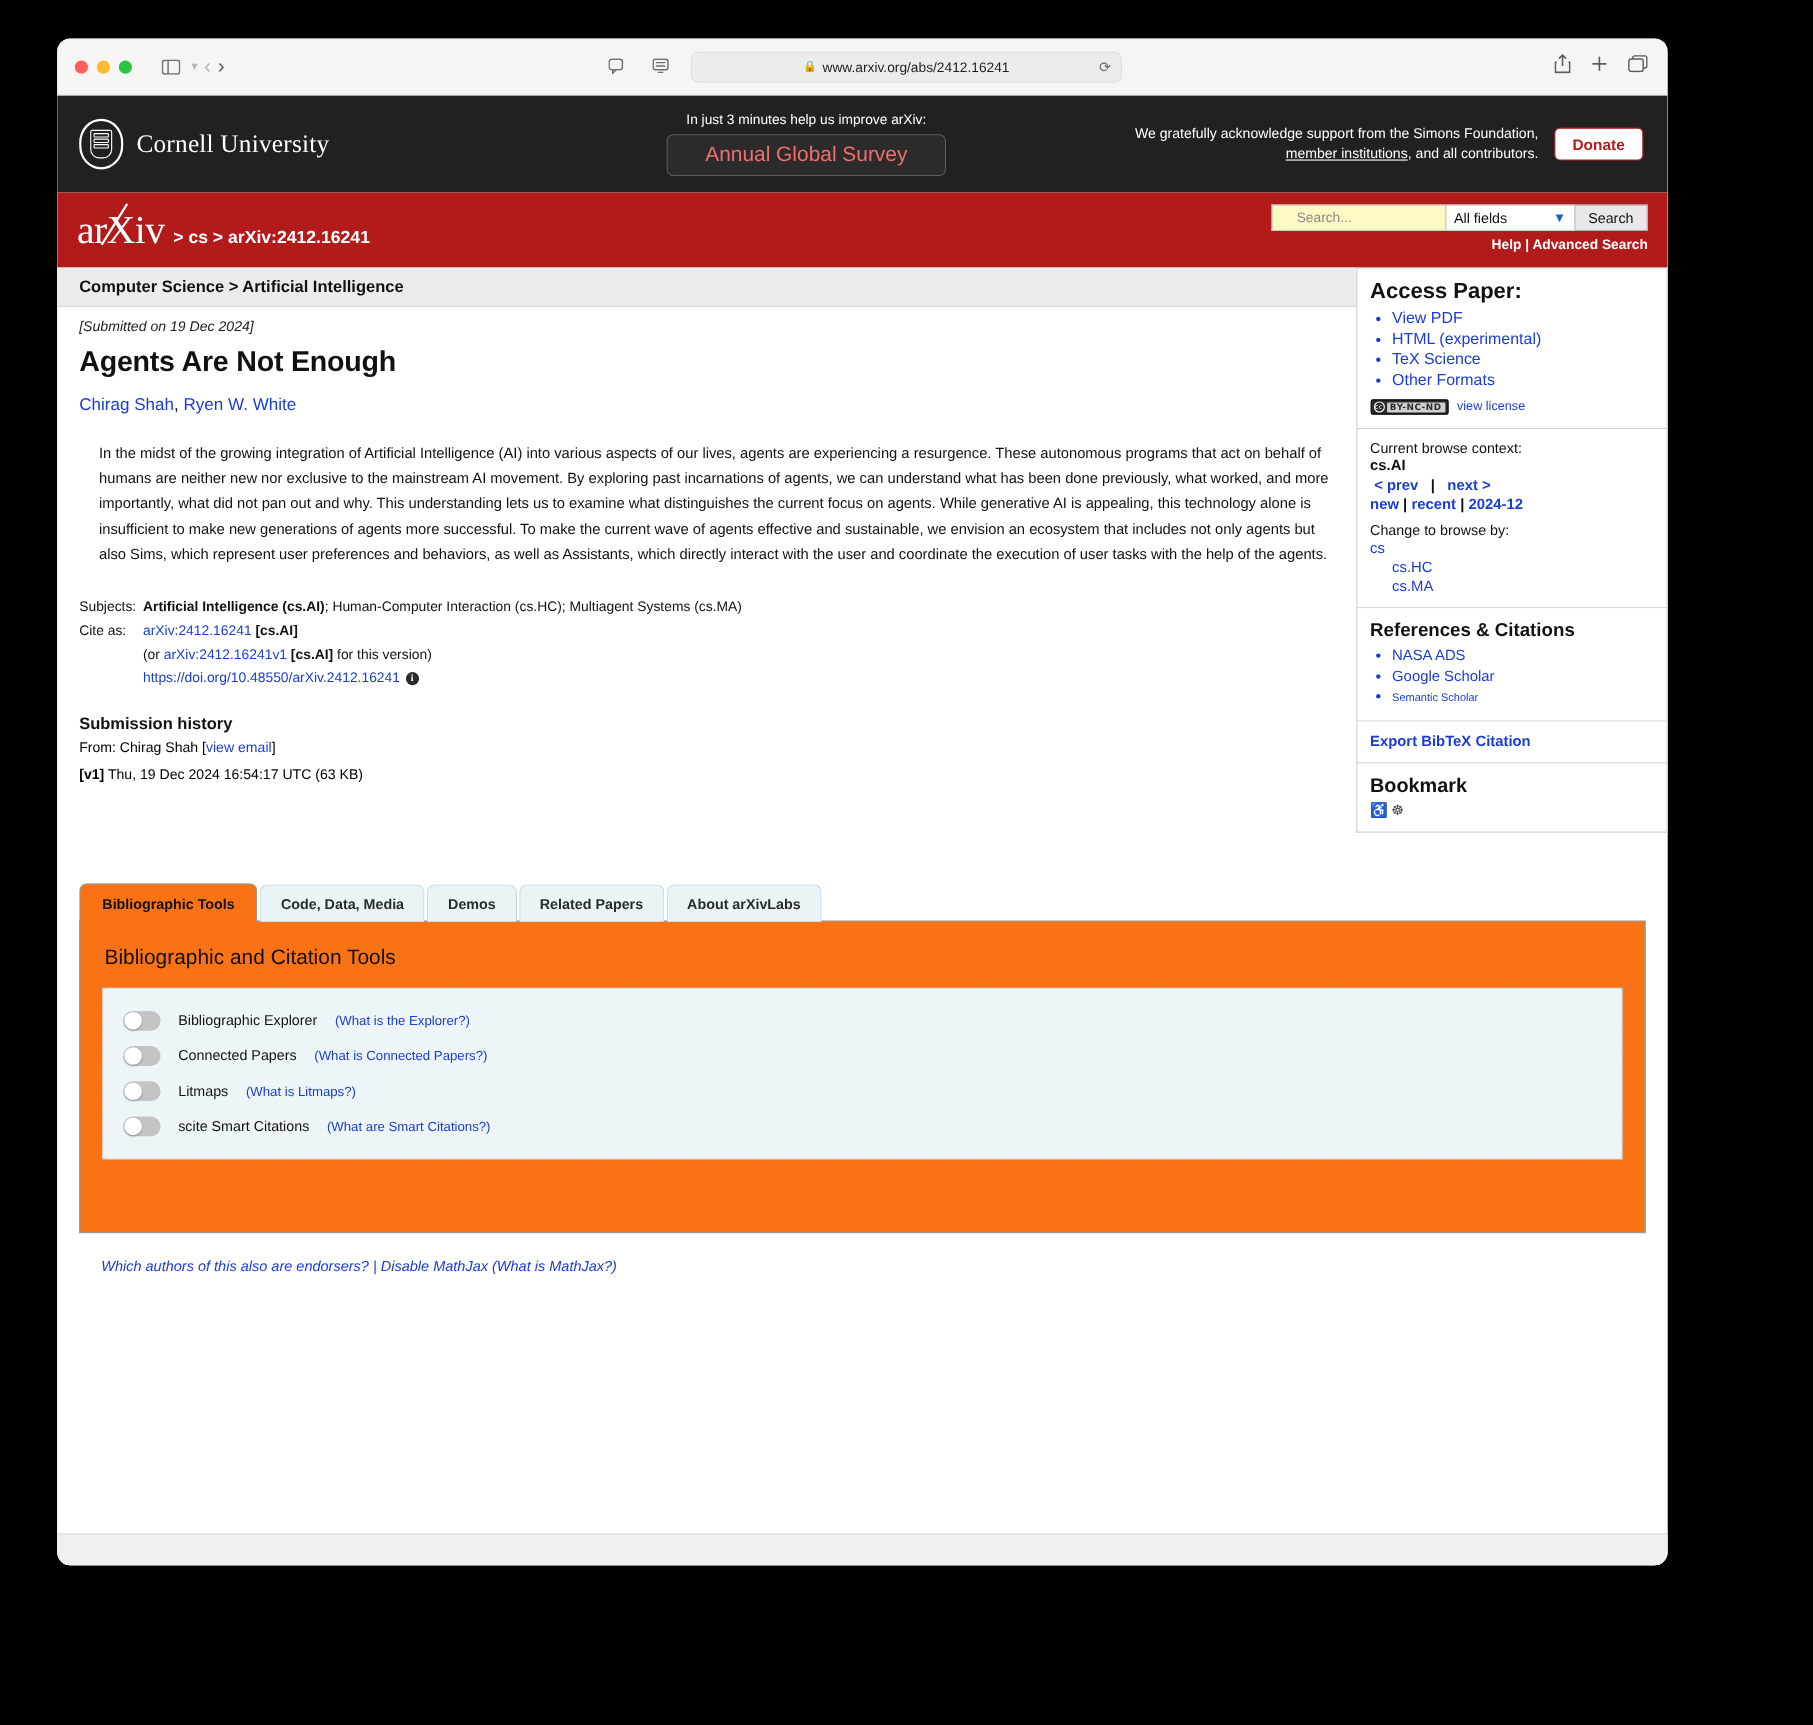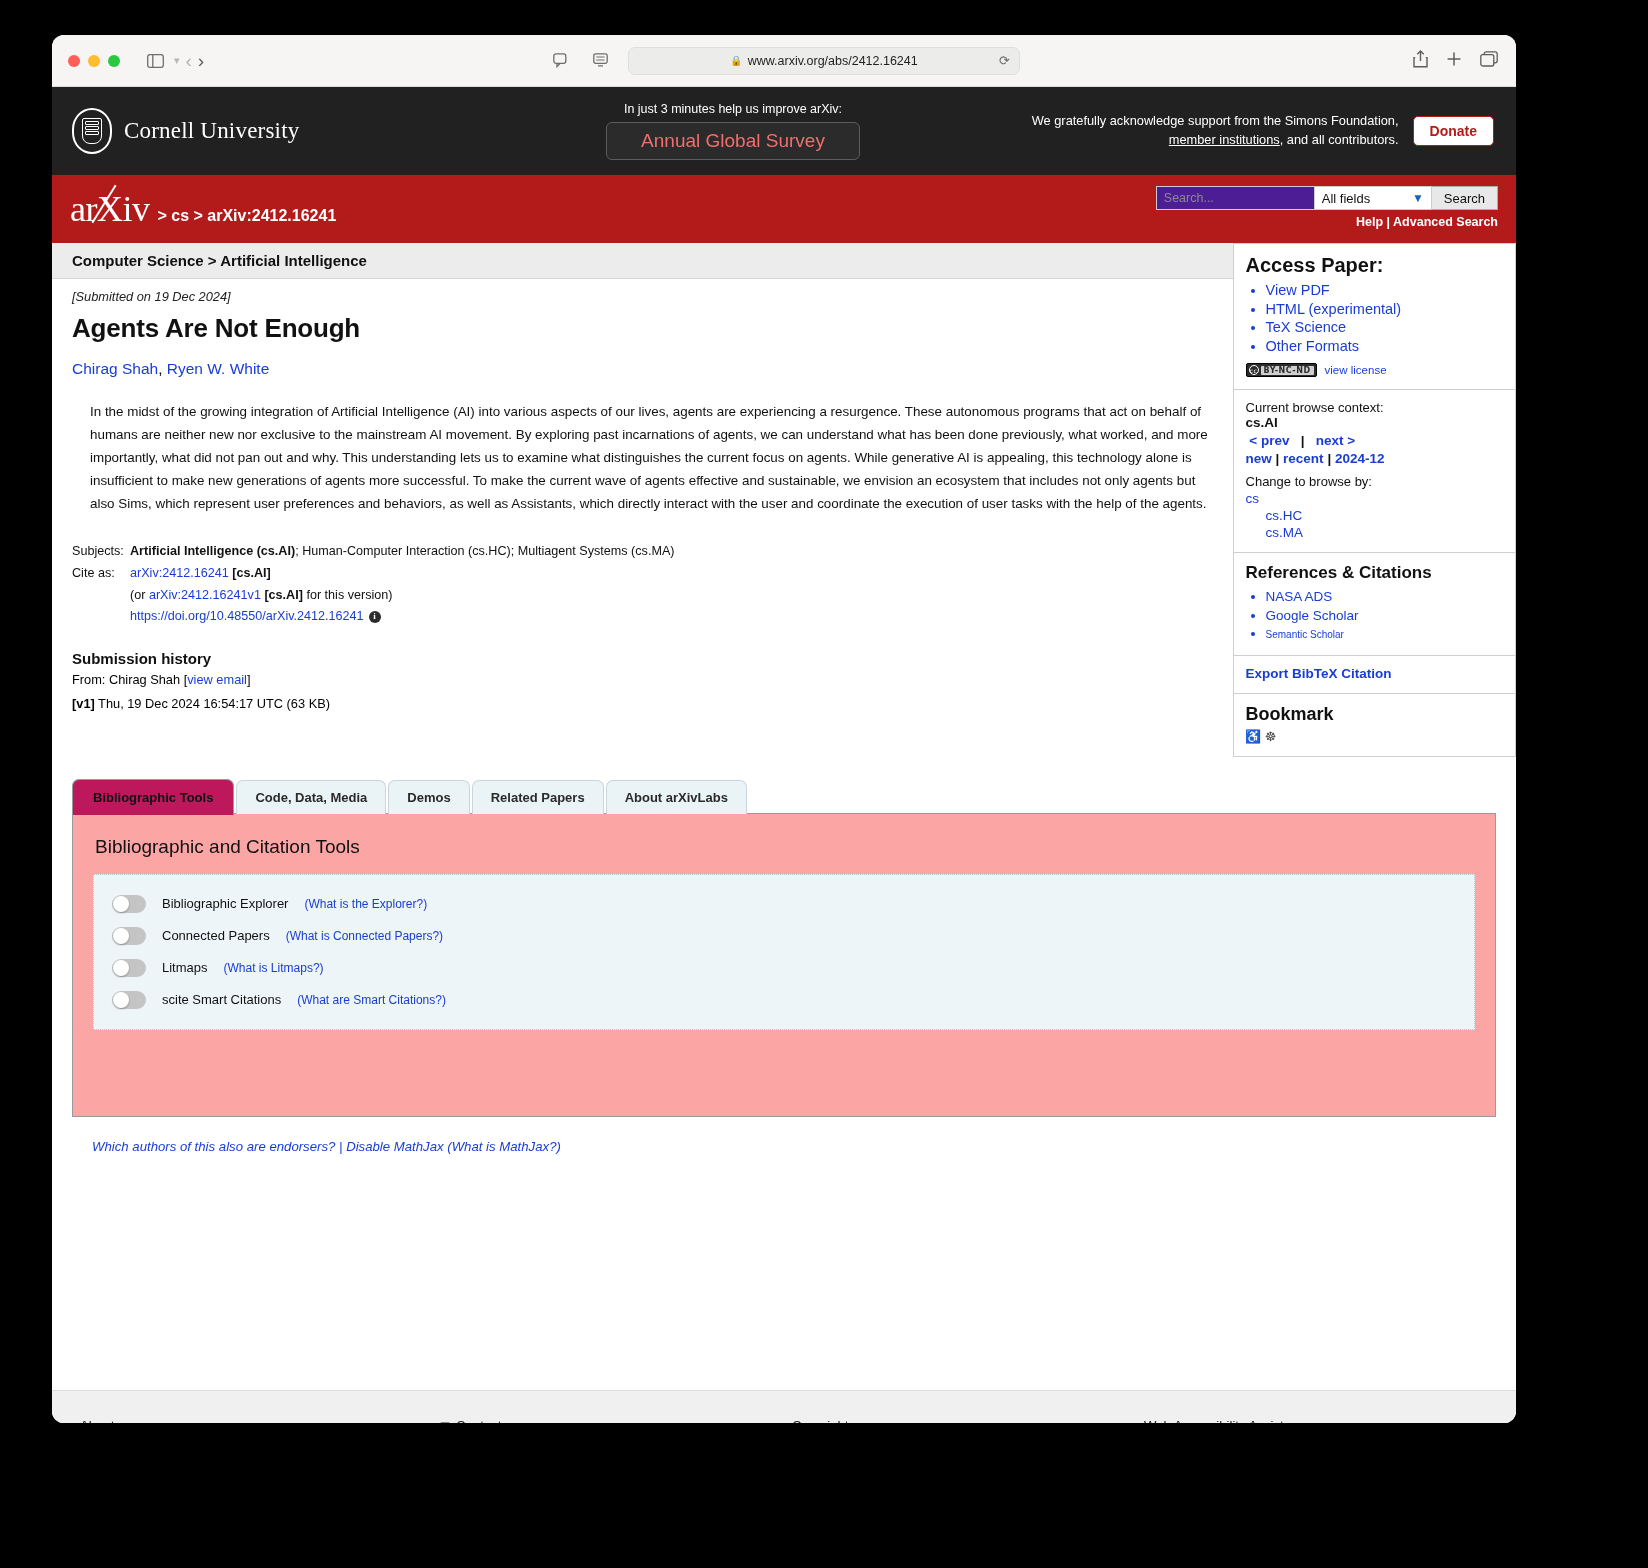--- a/index.html
+++ b/index.html
@@ -182,9 +182,9 @@
   .search-input {
     width: 158px; height: 24px;
     border: 1px solid #cccccc; border-right: none;
-    background: #4c1d95;
+    background: #fef9c3;
     font-size: 12.5px;
-    padding: 0 7px;
+    padding: 0 22px;
     color: #8a8a8a;
     display: flex; align-items: center;
   }

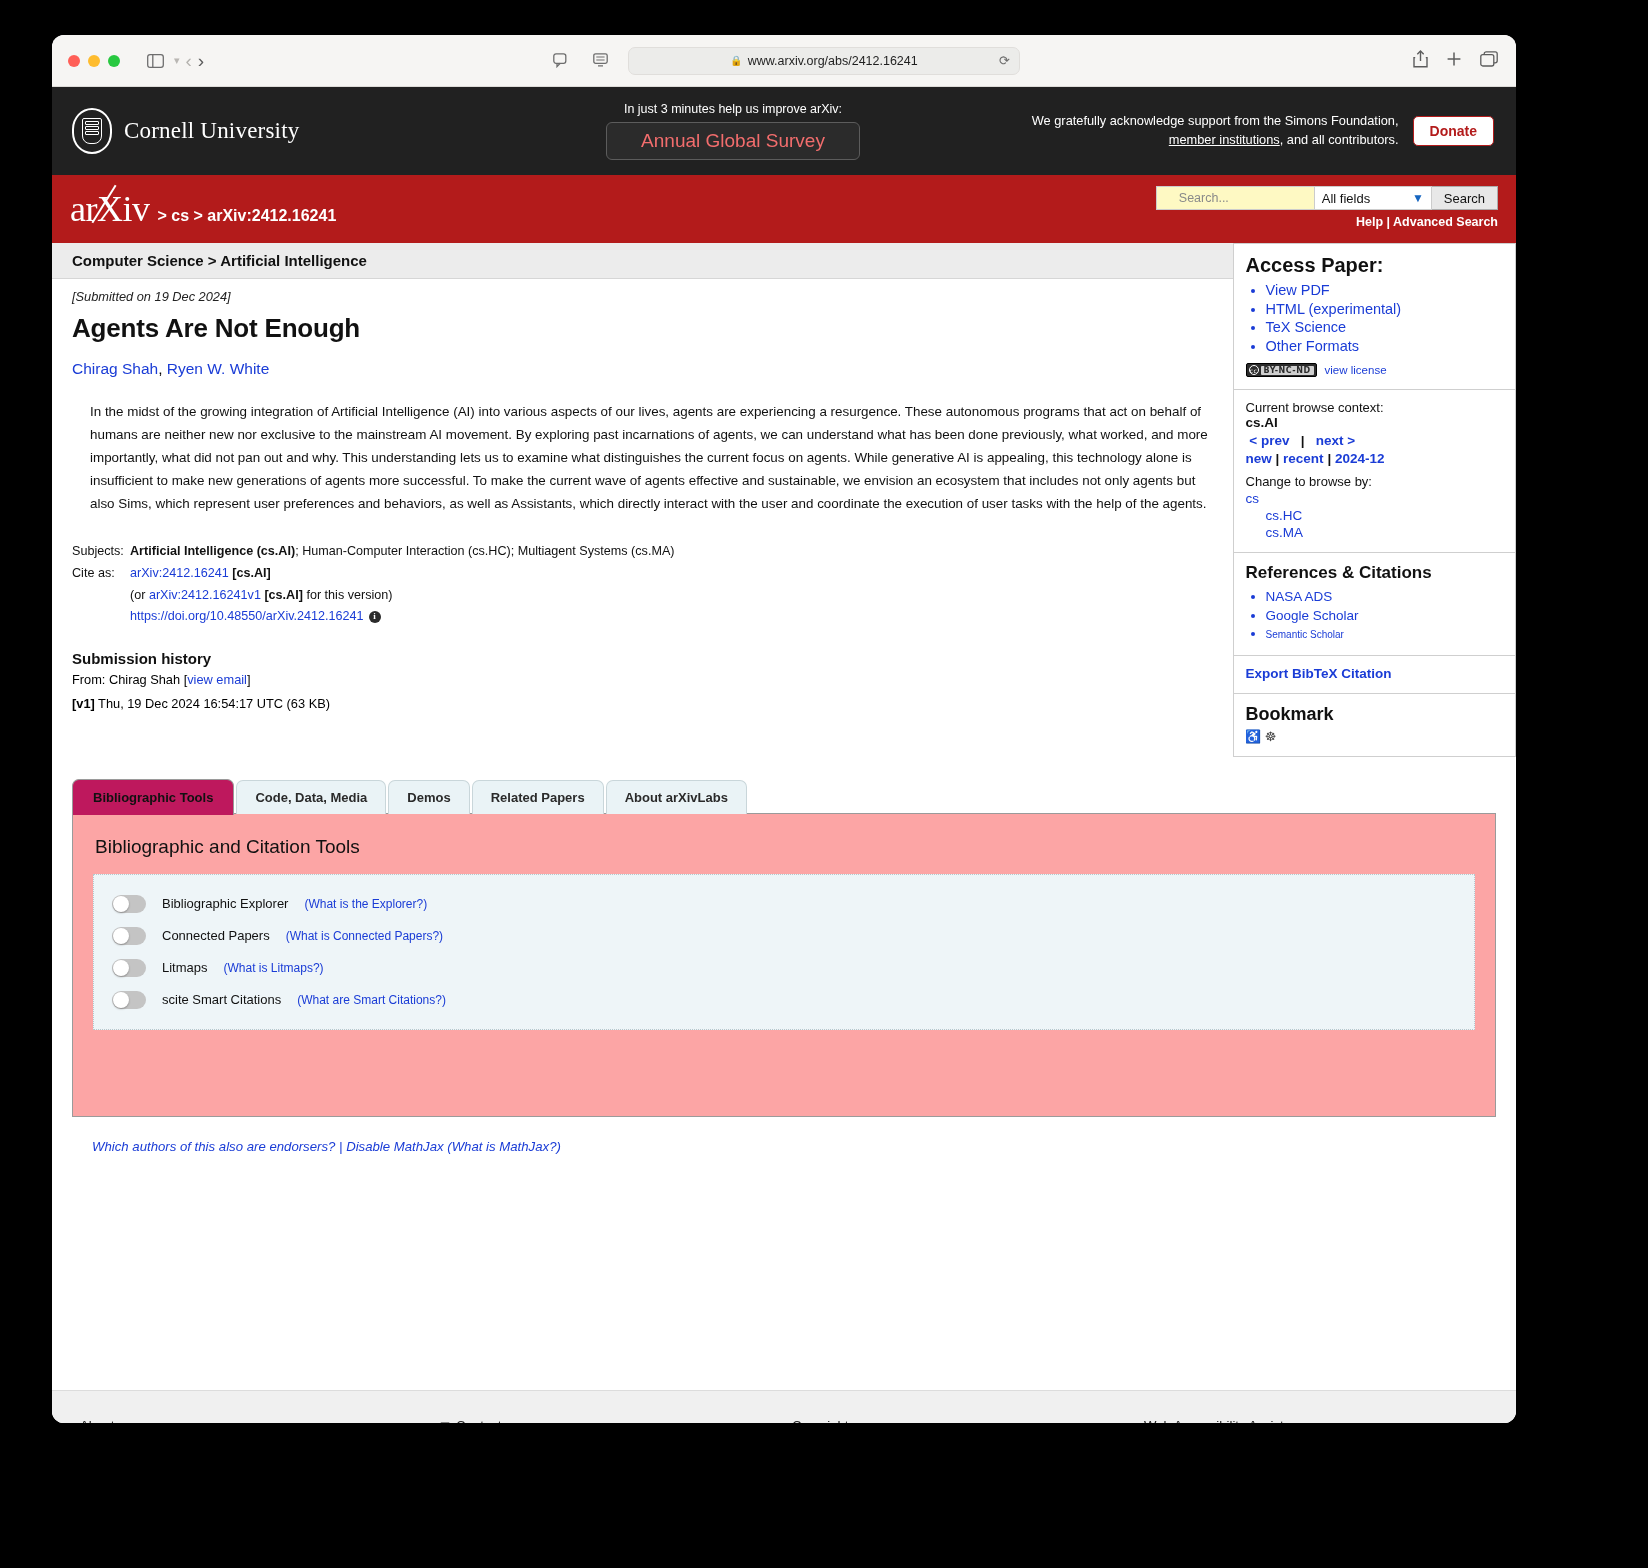--- a/index.html
+++ b/index.html
@@ -301,12 +301,13 @@
     position: relative;
   }
   .tab.active {
-    background: #be185d;
+    background: #f97316;
     border-color: #9a9a9a;
     color: #111;
     z-index: 2;
     margin-bottom: -1px;
     padding: 10px 20px;
+    margin-top: 24px;
   }
   .panel {
     border: 1px solid #9a9a9a;

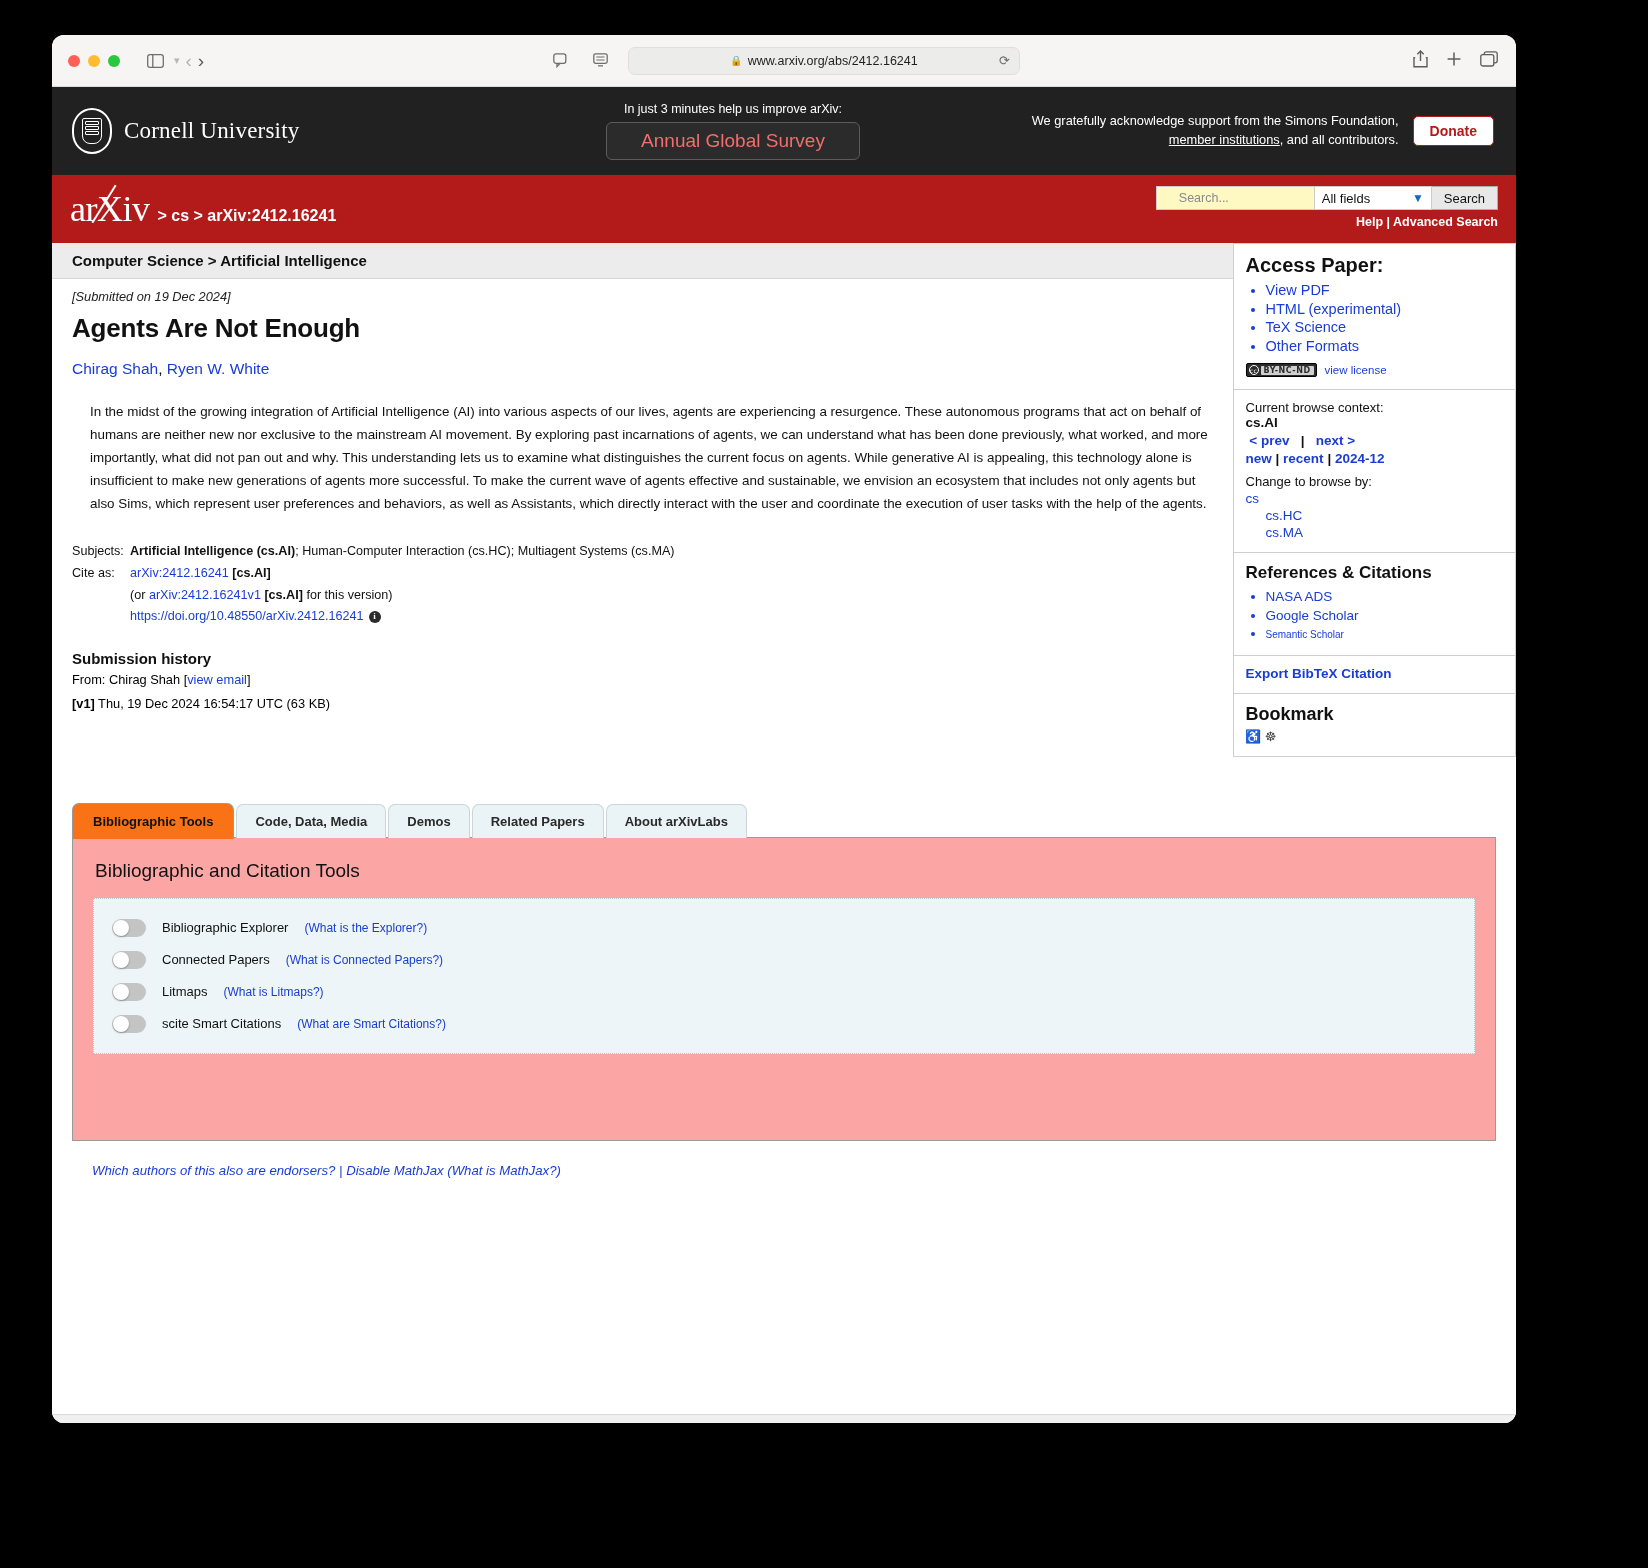--- a/index.html
+++ b/index.html
@@ -311,8 +311,8 @@
   }
   .panel {
     border: 1px solid #9a9a9a;
-    background: #fca5a5;
-    padding: 22px 20px 34px 20px;
+    background: #f97316;
+    padding: 22px 20px 14px 20px;
     margin-top: -1px;
   }
   .panel-h { font-size: 19px; color: #111; margin: 0 0 16px 2px; }

